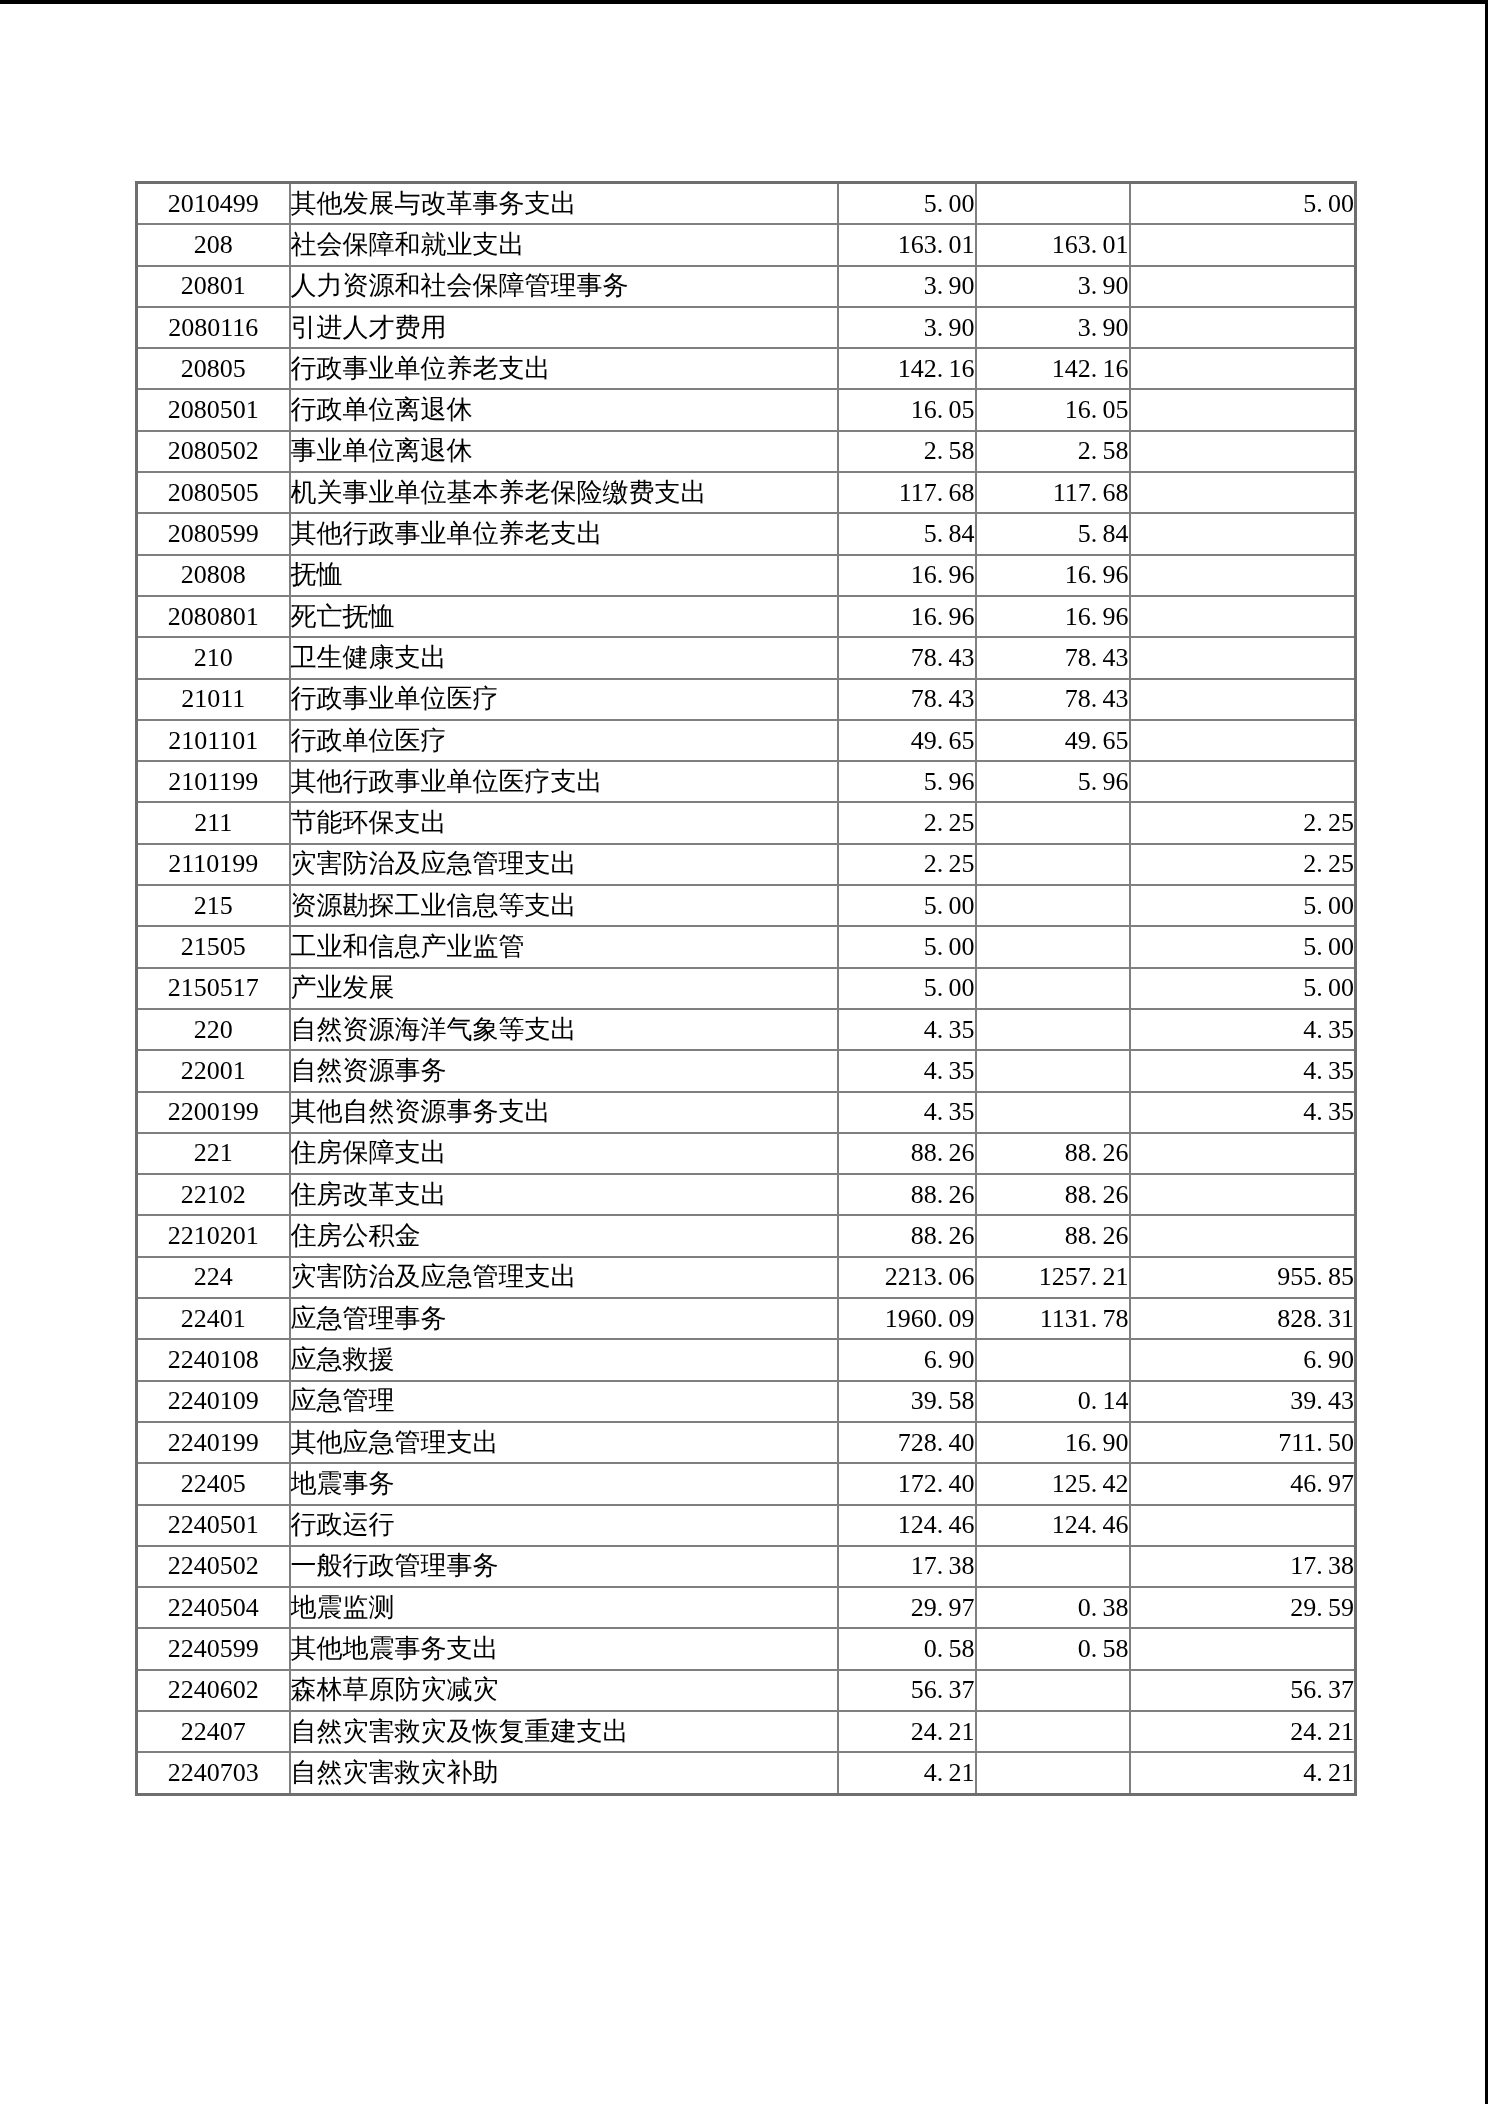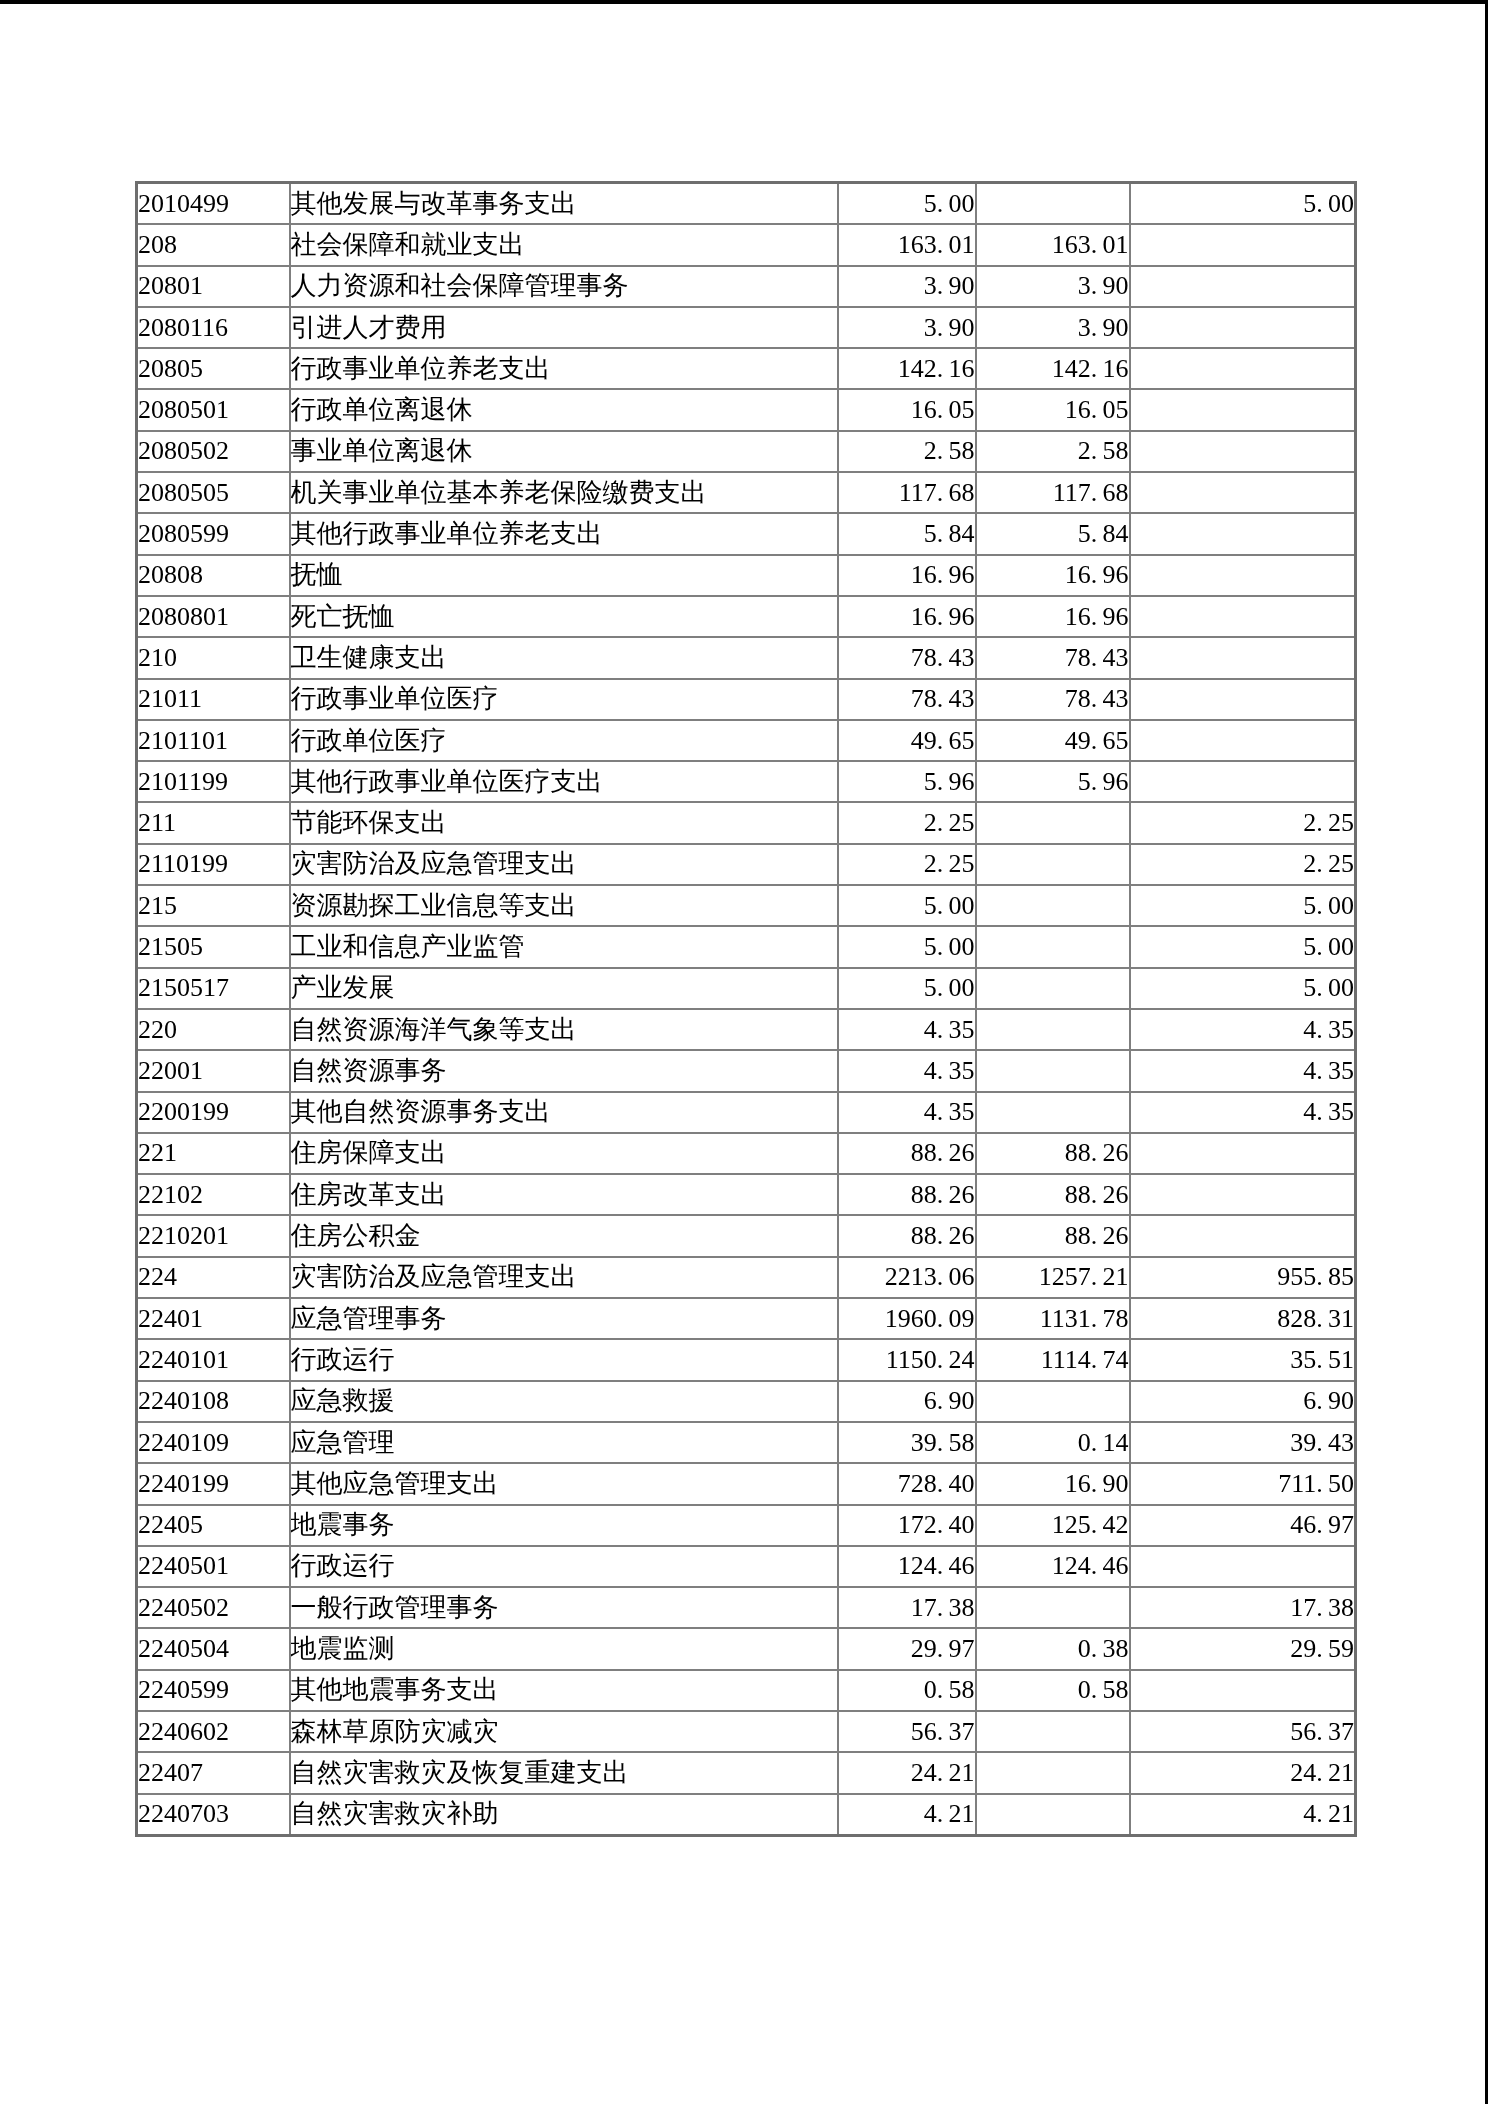--- a/index.html
+++ b/index.html
@@ -49,7 +49,7 @@
     vertical-align: middle;
   }
   td.code {
-    text-align: left;
+    text-align: center;
     padding-left: 5px;
   }
   td.name {

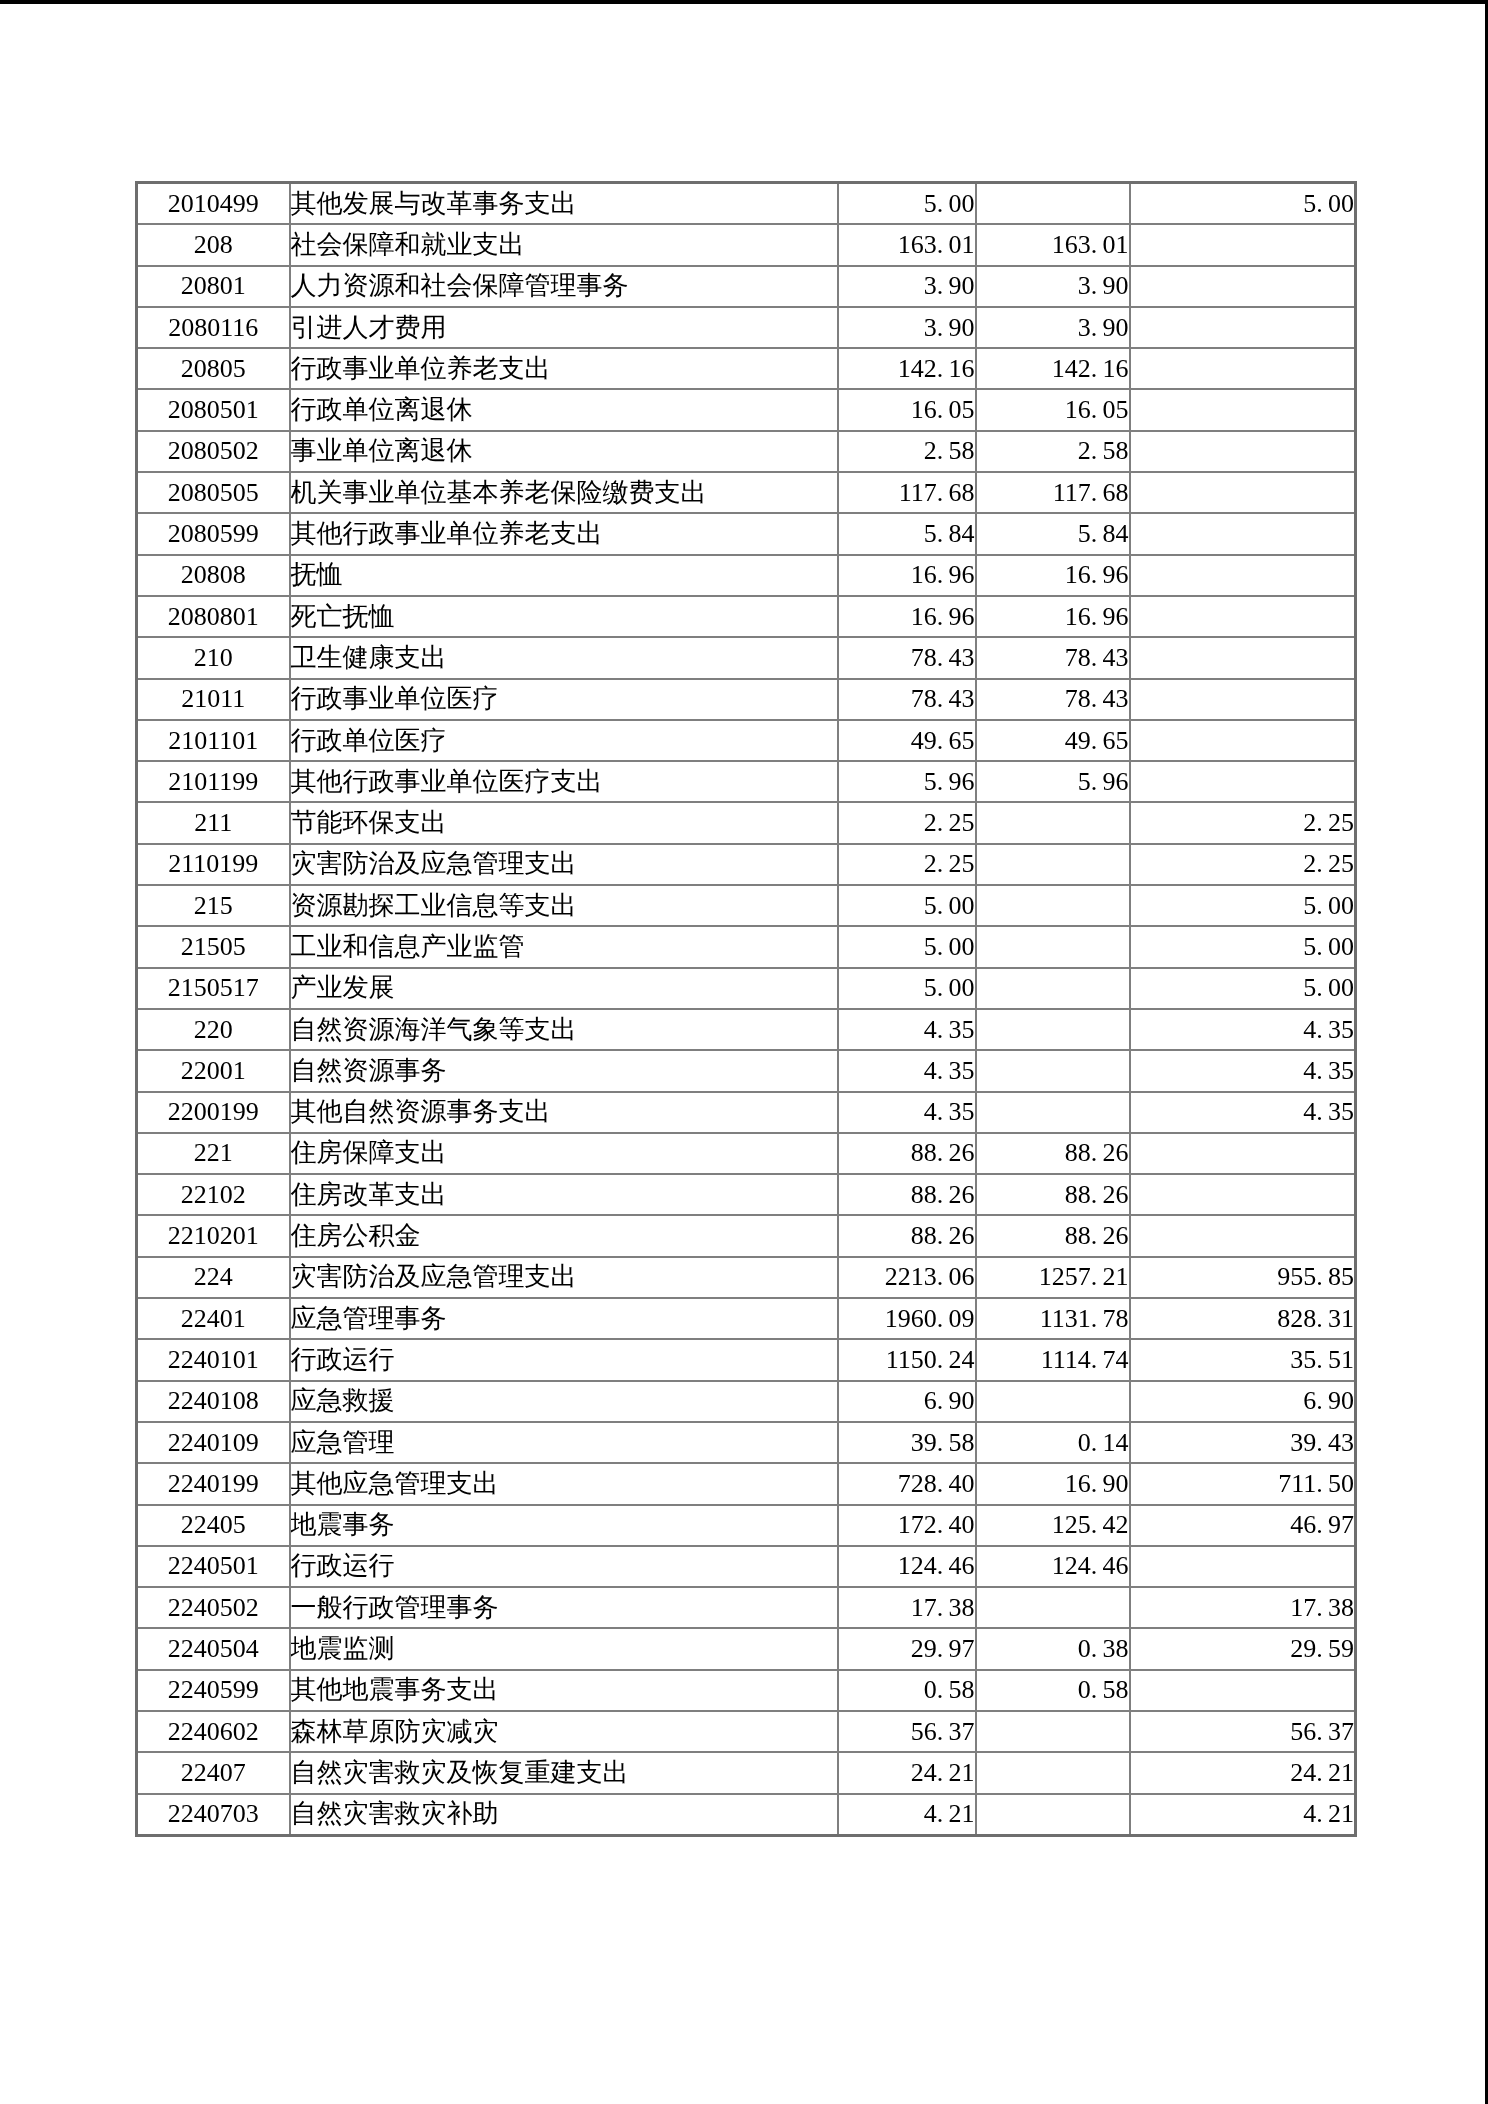--- a/index.html
+++ b/index.html
@@ -275,13 +275,6 @@
           <td class="num">828. 31</td>
         </tr>
         <tr>
-          <td class="code">2240101</td>
-          <td class="name">行政运行</td>
-          <td class="num">1150. 24</td>
-          <td class="num">1114. 74</td>
-          <td class="num">35. 51</td>
-        </tr>
-        <tr>
           <td class="code">2240108</td>
           <td class="name">应急救援</td>
           <td class="num">6. 90</td>

